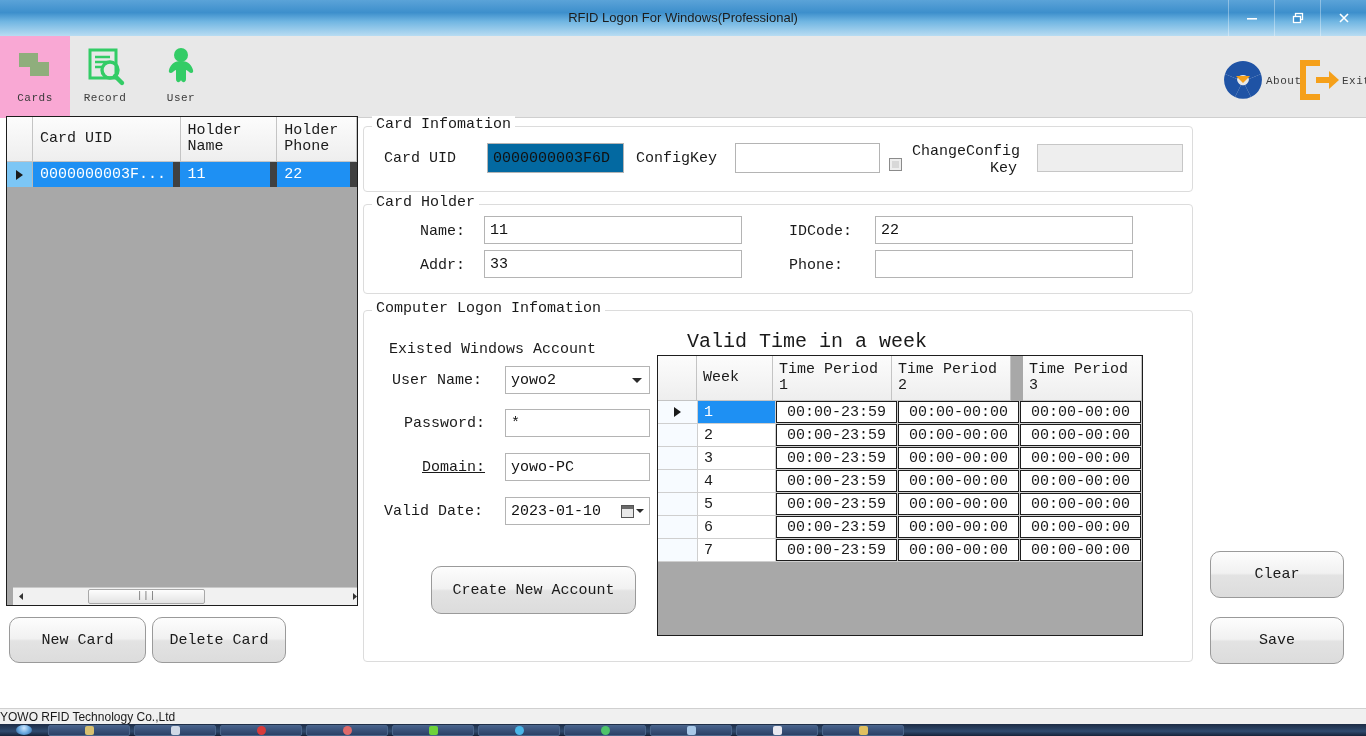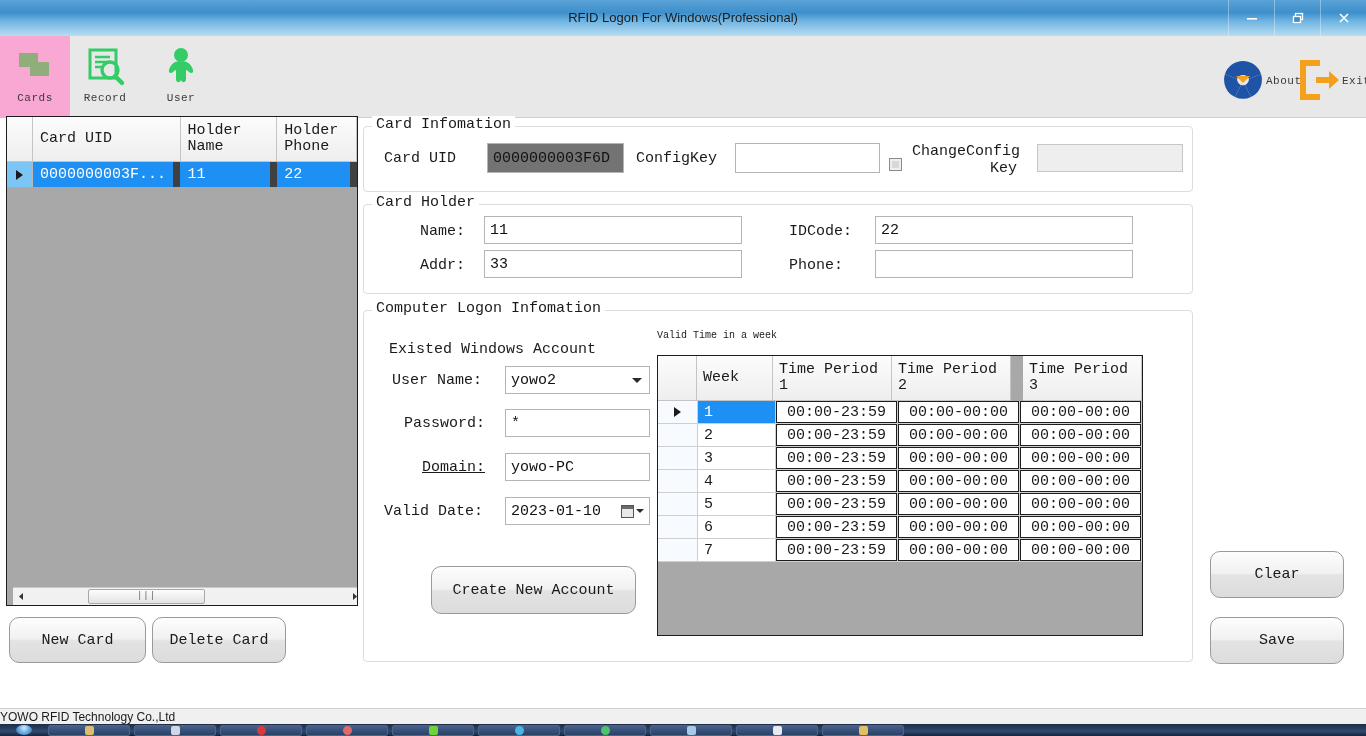--- a/index.html
+++ b/index.html
@@ -128,7 +128,7 @@
     font-family: "Liberation Mono", monospace; font-size: 15px; color: #111;
     padding: 0 5px; display: flex; align-items: center; overflow: hidden; white-space: nowrap;
   }
-  .tin.ro { background: #737373; }
+  .tin.ro { background: #0369a1; }
   .tin.dis { background: #eeeeee; border: 1px solid #c6c6c6; }
 
   .cbox {

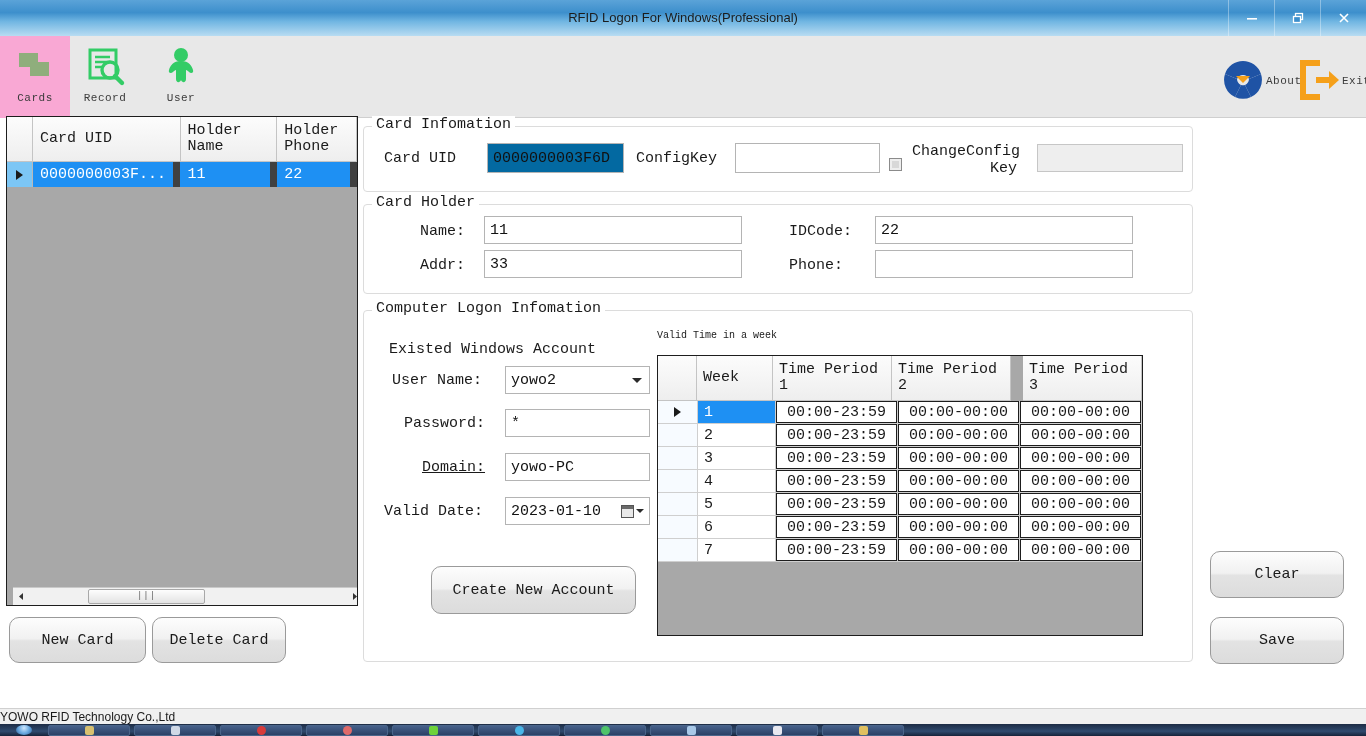--- a/index.html
+++ b/index.html
@@ -153,7 +153,7 @@
   .cal-glyph::before { content: ""; position: absolute; left: 0; right: 0; top: 0; height: 3px; background: #6a6a6a; }
 
   
-  .vt-title { position: absolute; left: 657px; top: 330px; font-size: 10px; color: #1a1a1a;
+  .vt-title { position: absolute; left: 687px; top: 330px; font-size: 20px; color: #1a1a1a;
     font-family: "Liberation Mono", monospace; }
   .vt-wrap {
     position: absolute; left: 657px; top: 355px; width: 486px; height: 281px;

